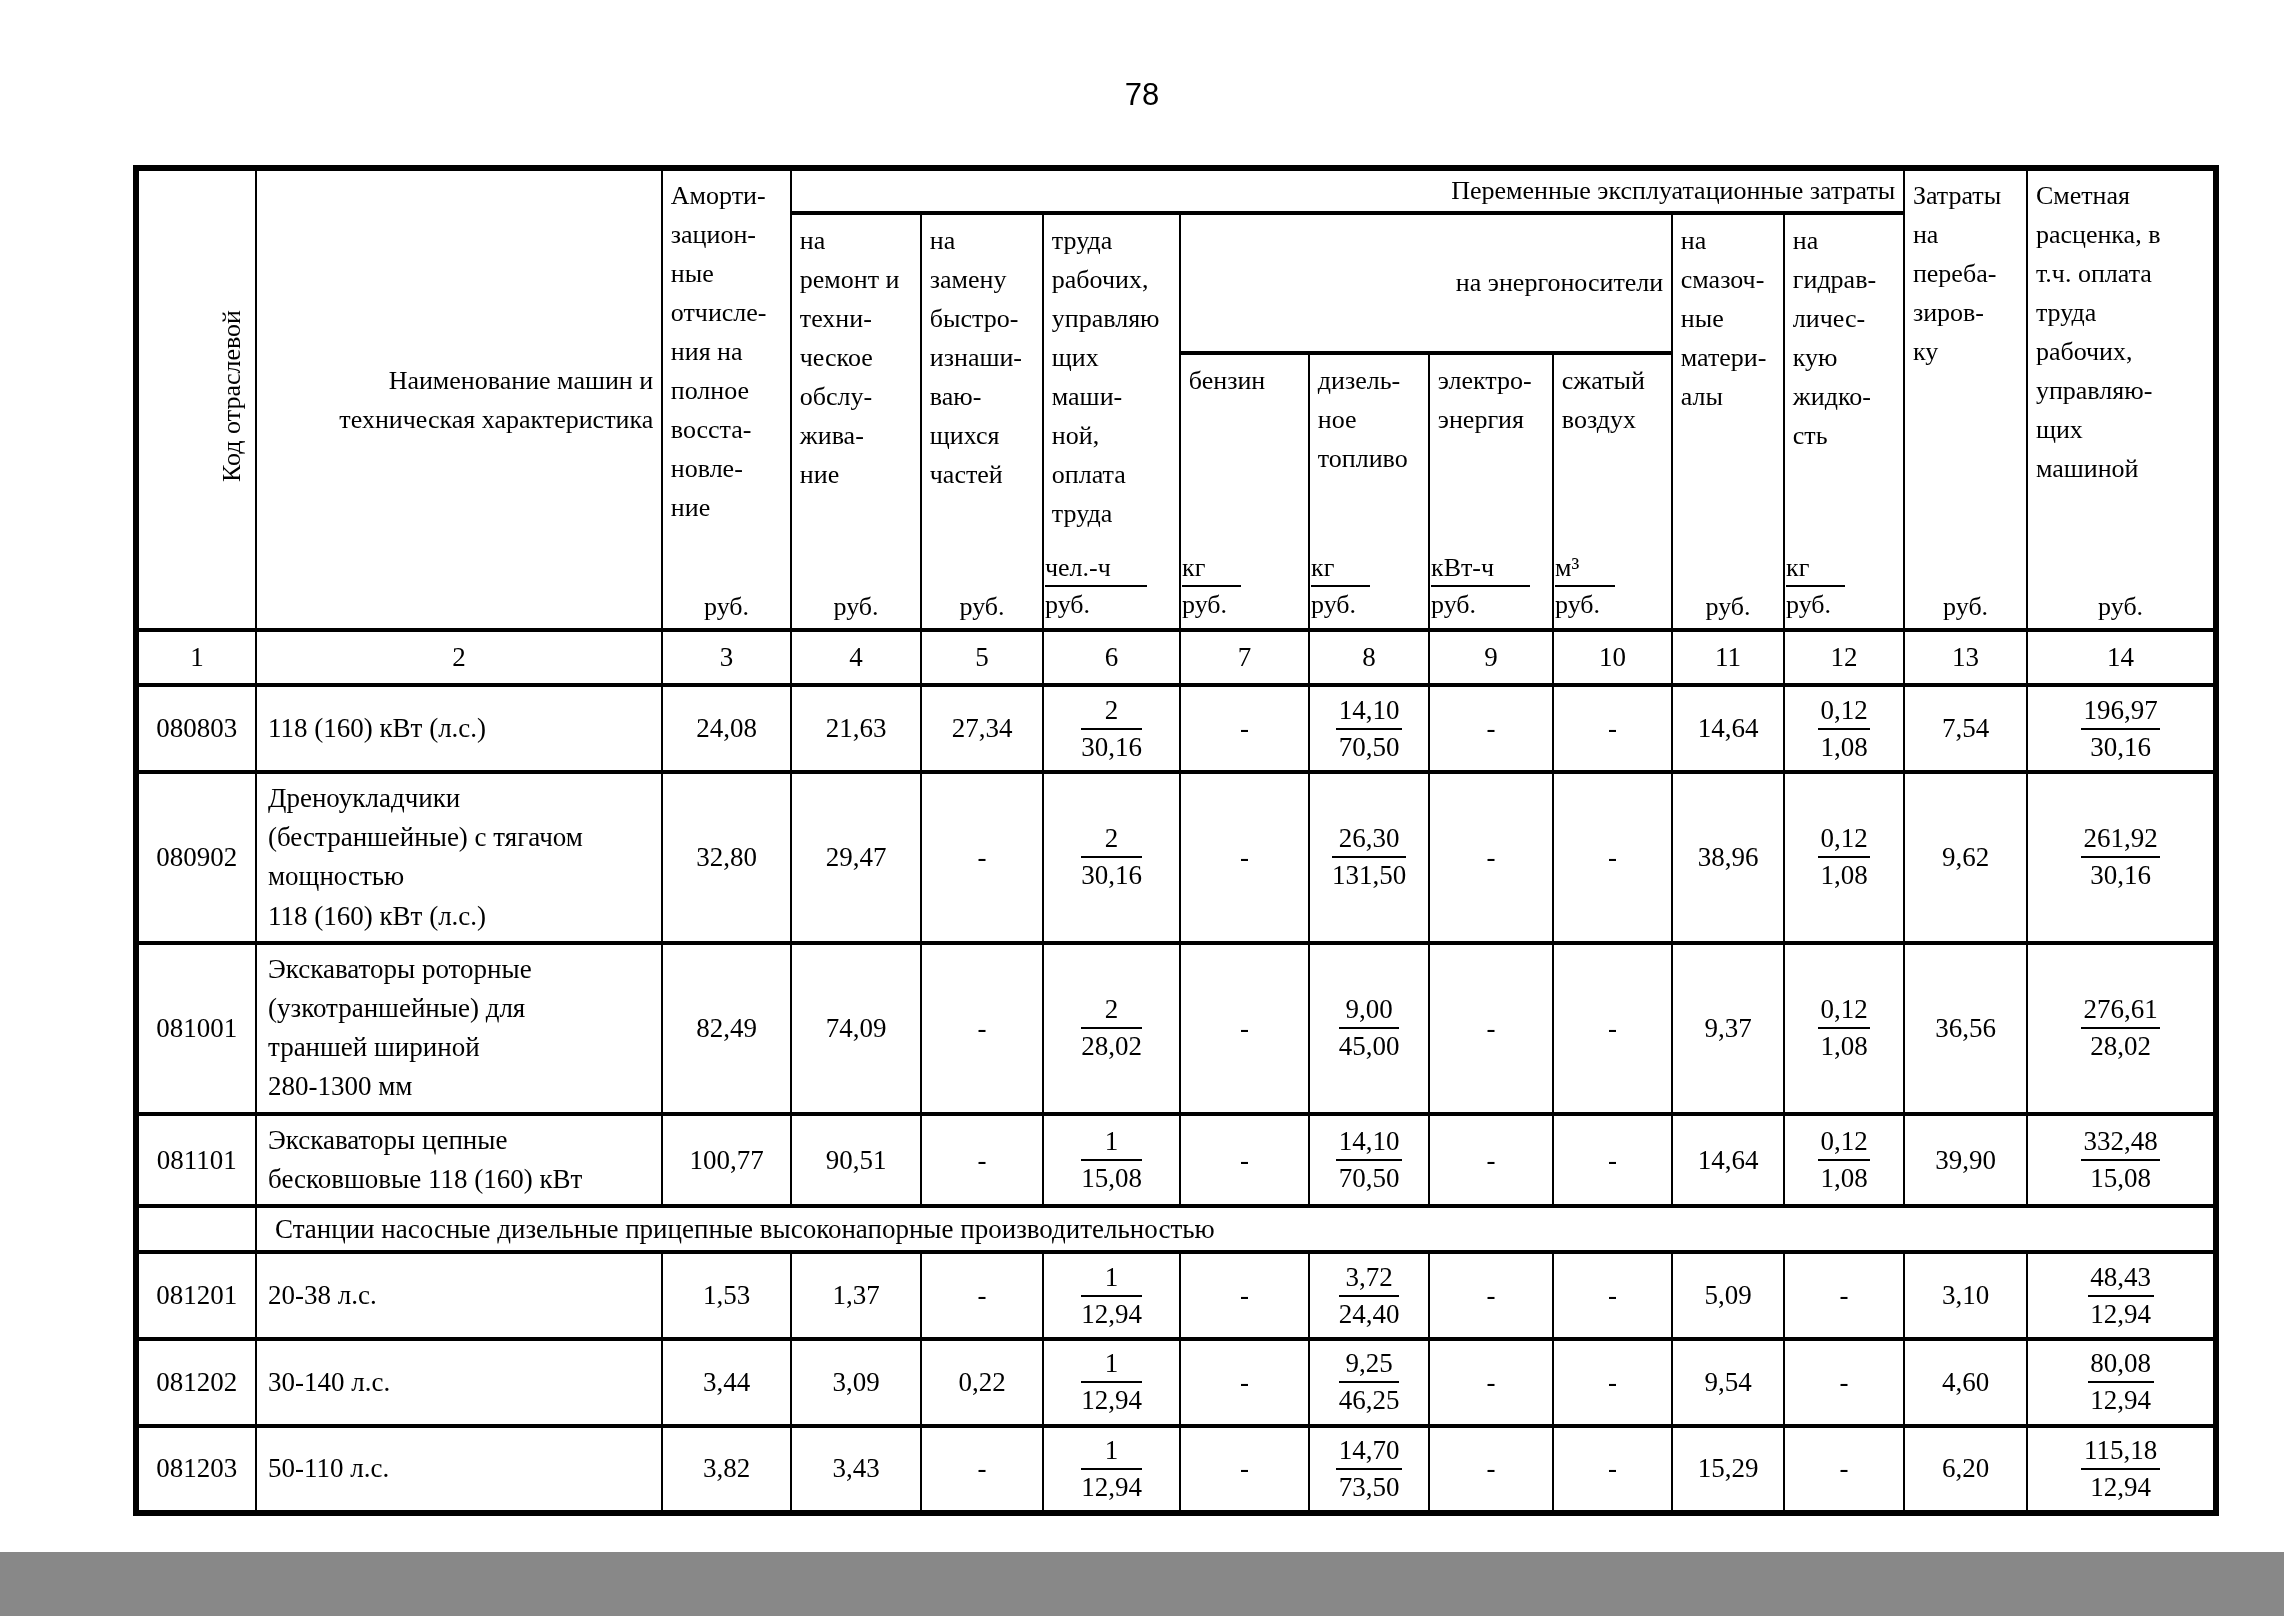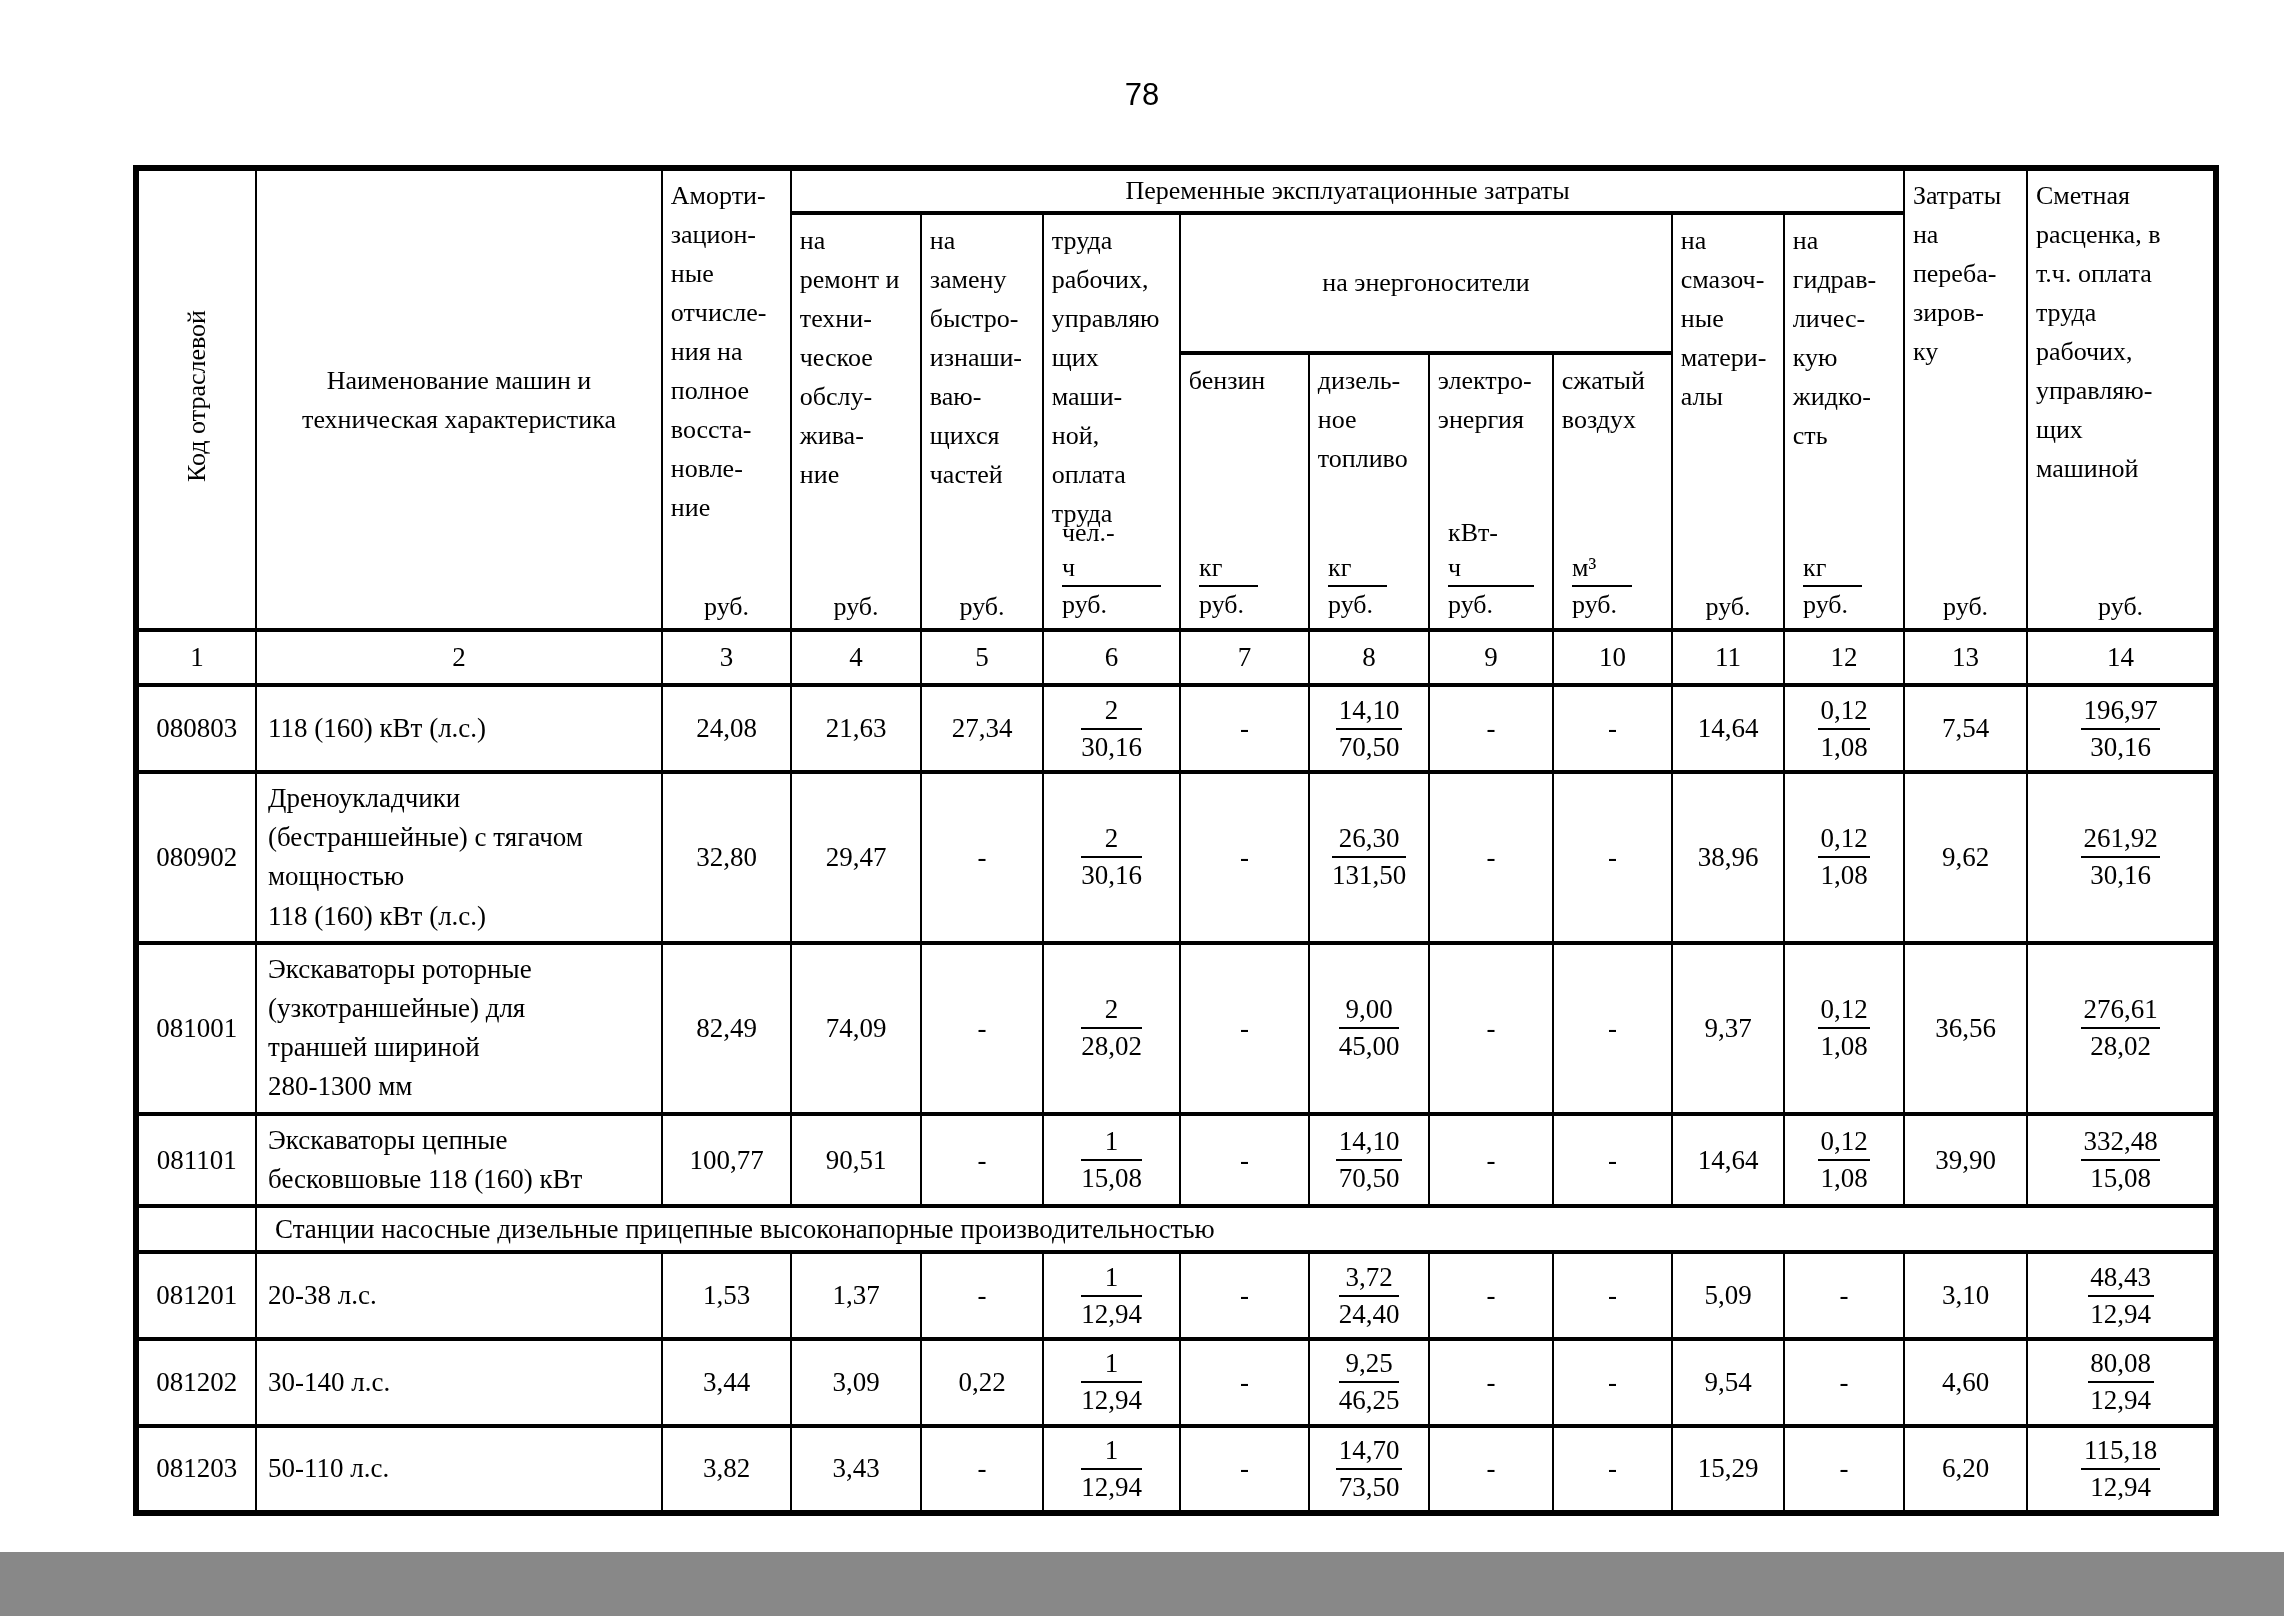--- a/index.html
+++ b/index.html
@@ -43,7 +43,7 @@
   tr.r-6  { height:85px; }
   tr.r-7  { height:85px; }
   .pre  { white-space:pre-line; line-height:1.5; }
-  .ctr  { text-align:center; }
+  .ctr  { text-align:right; }
   .vmid { vertical-align:middle; }
   .vtext {
     display:inline-block;

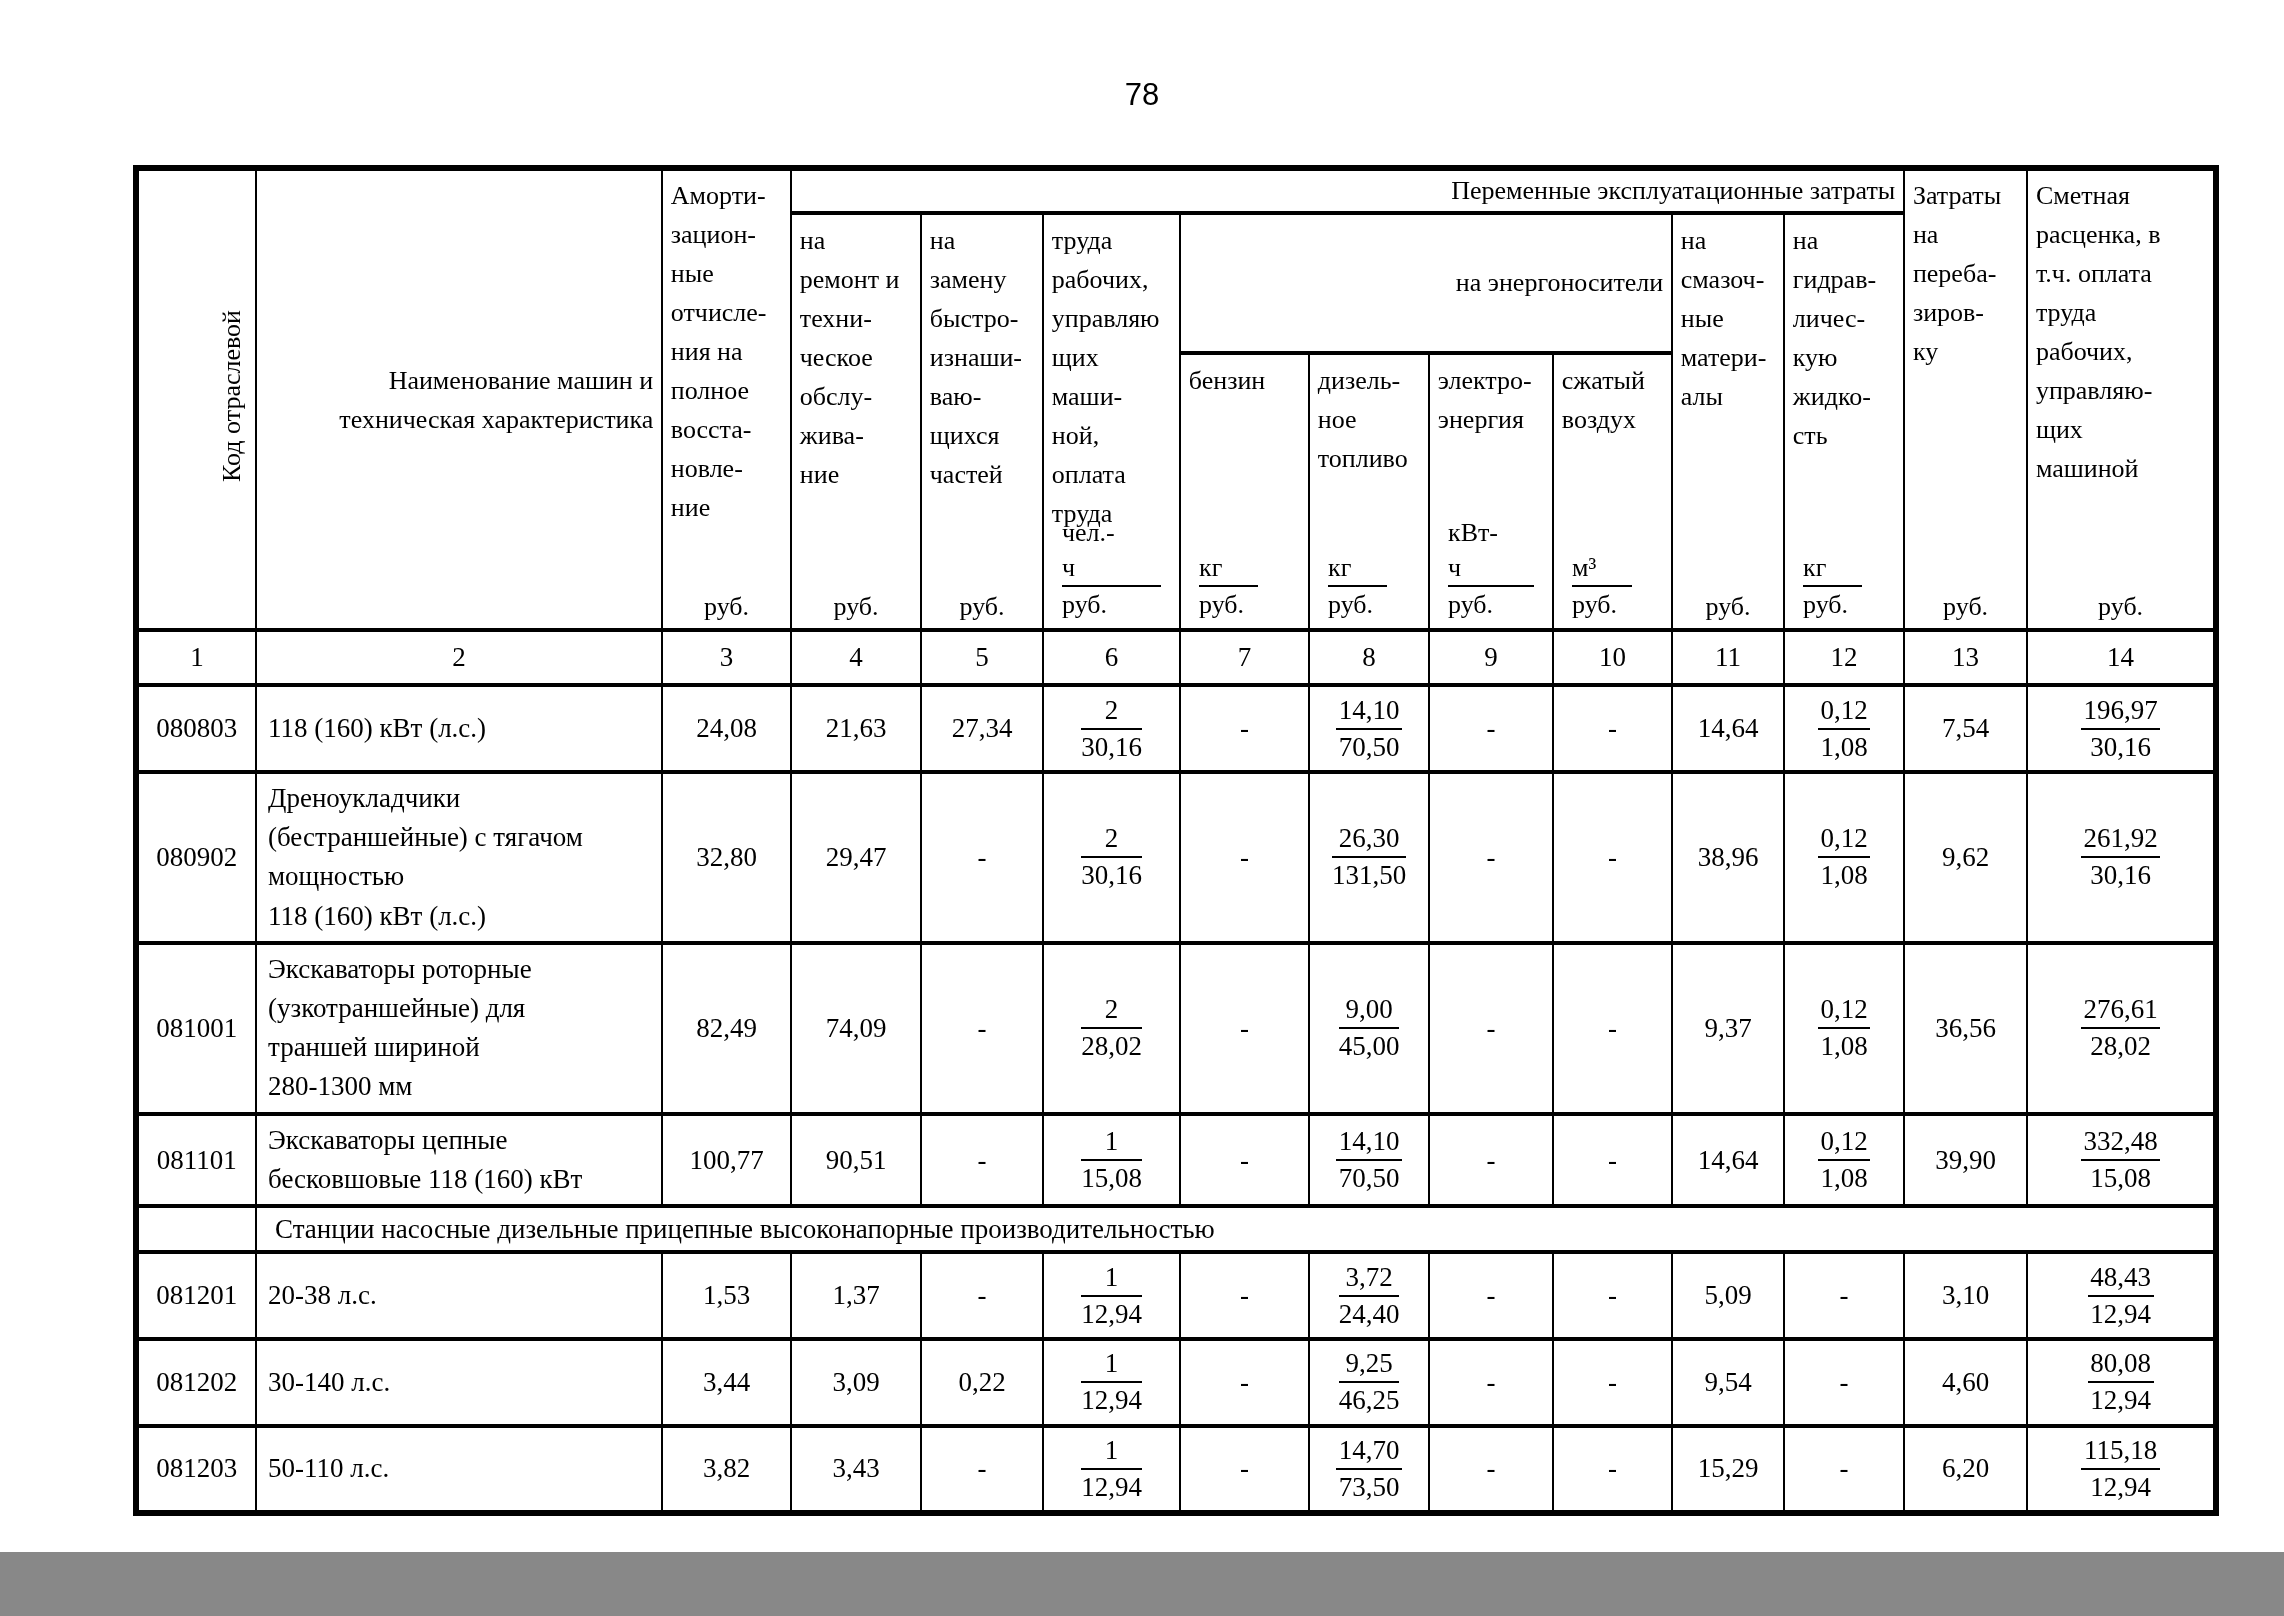--- a/index.html
+++ b/index.html
@@ -54,7 +54,7 @@
   }
   .unit-bottom {
     position:absolute; bottom:6.5px; left:0; right:0;
-    padding:0 18px;
+    padding:0 1px;
   }
   .unit-bottom.center { text-align:center; }
   .unit-bottom.left   { text-align:left; }

